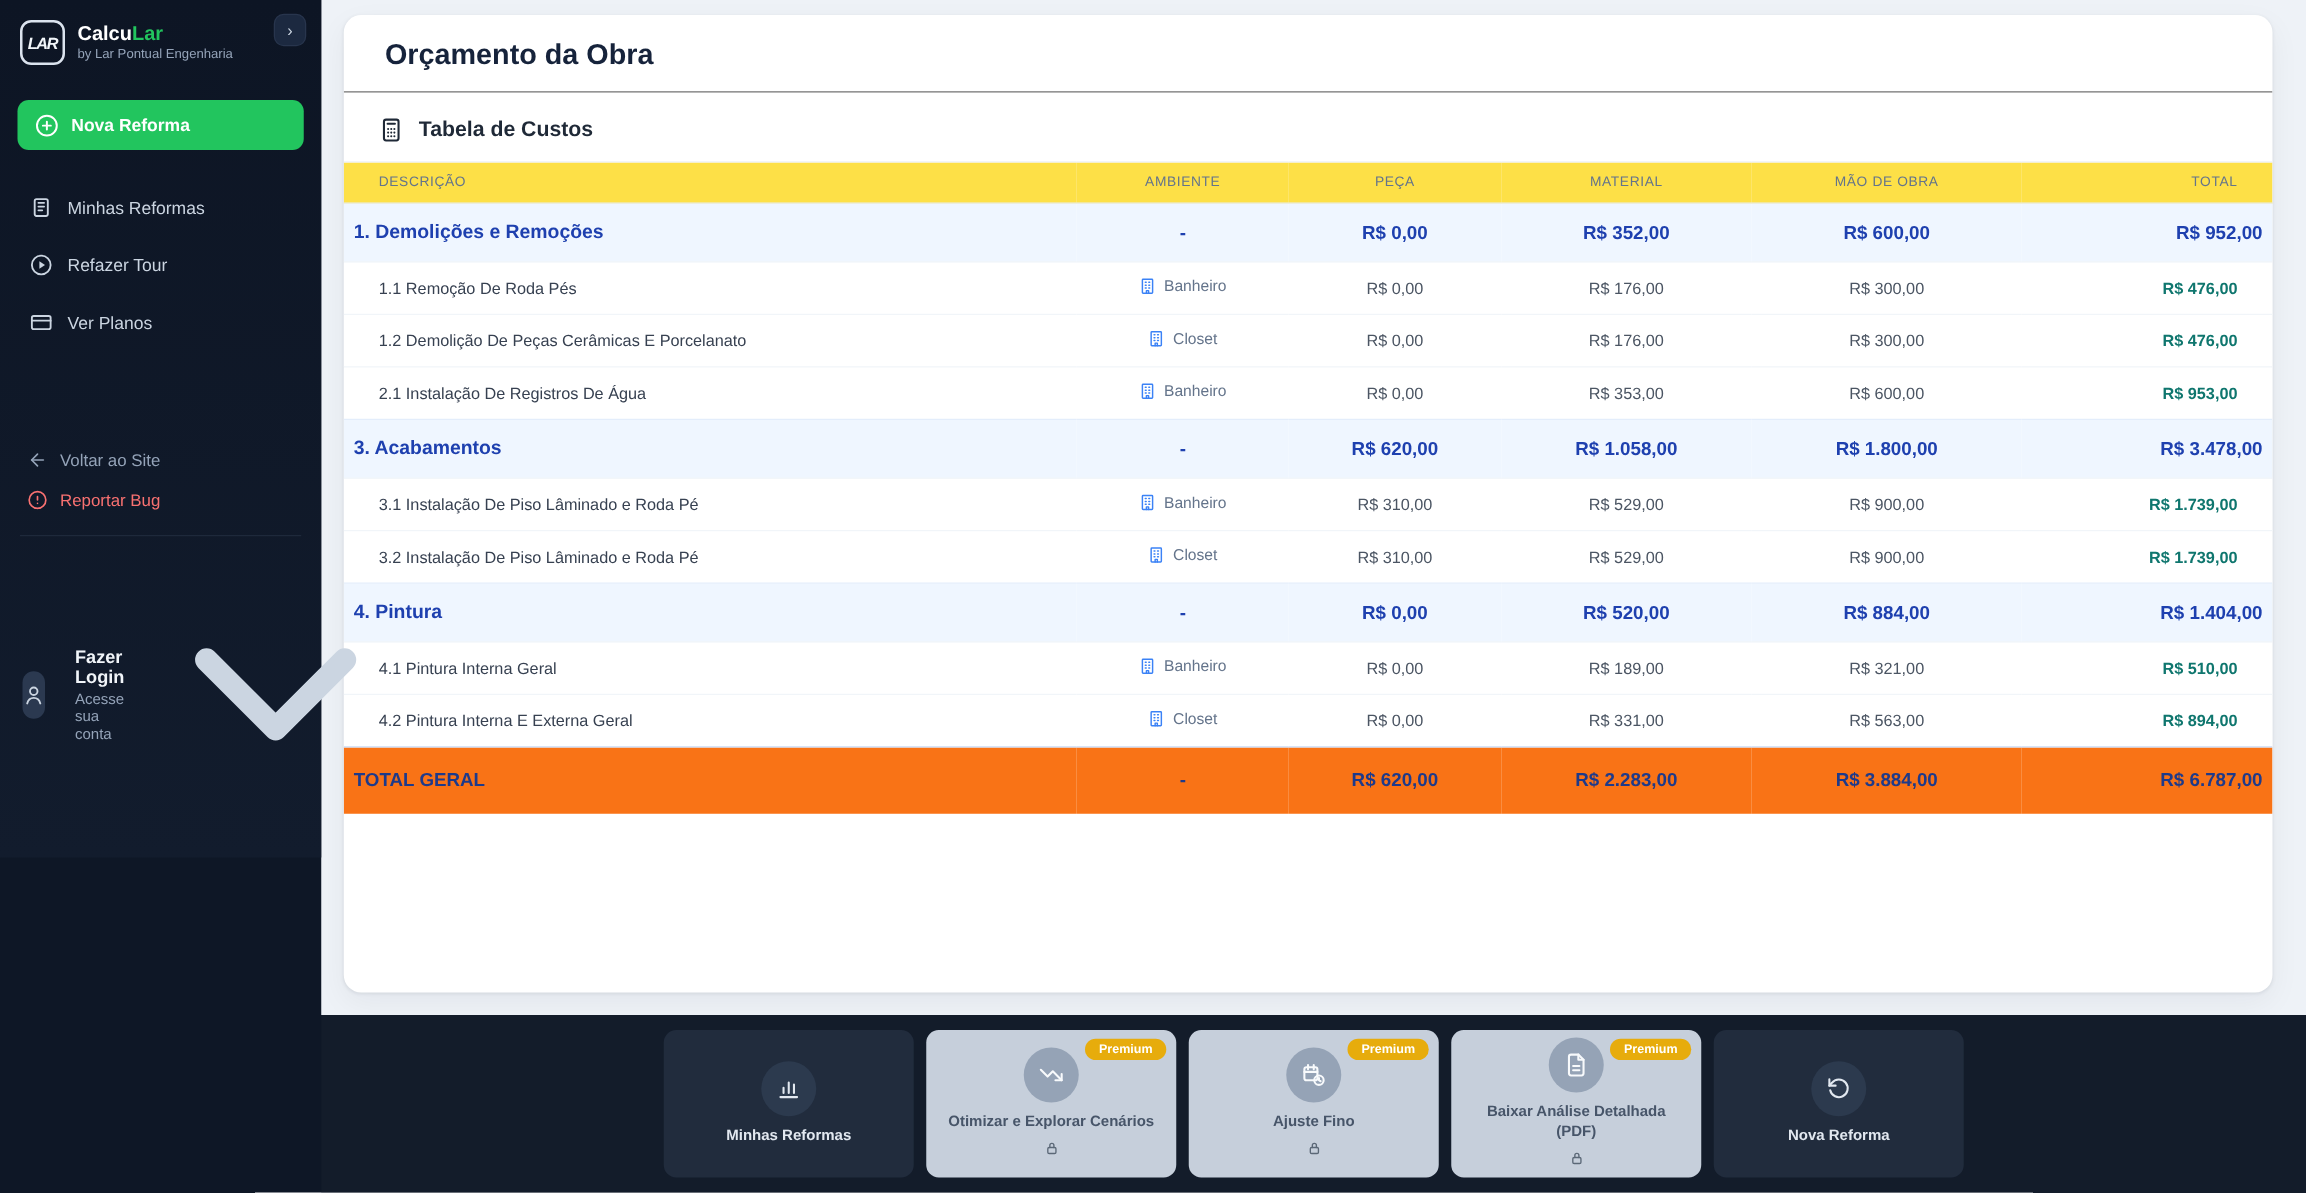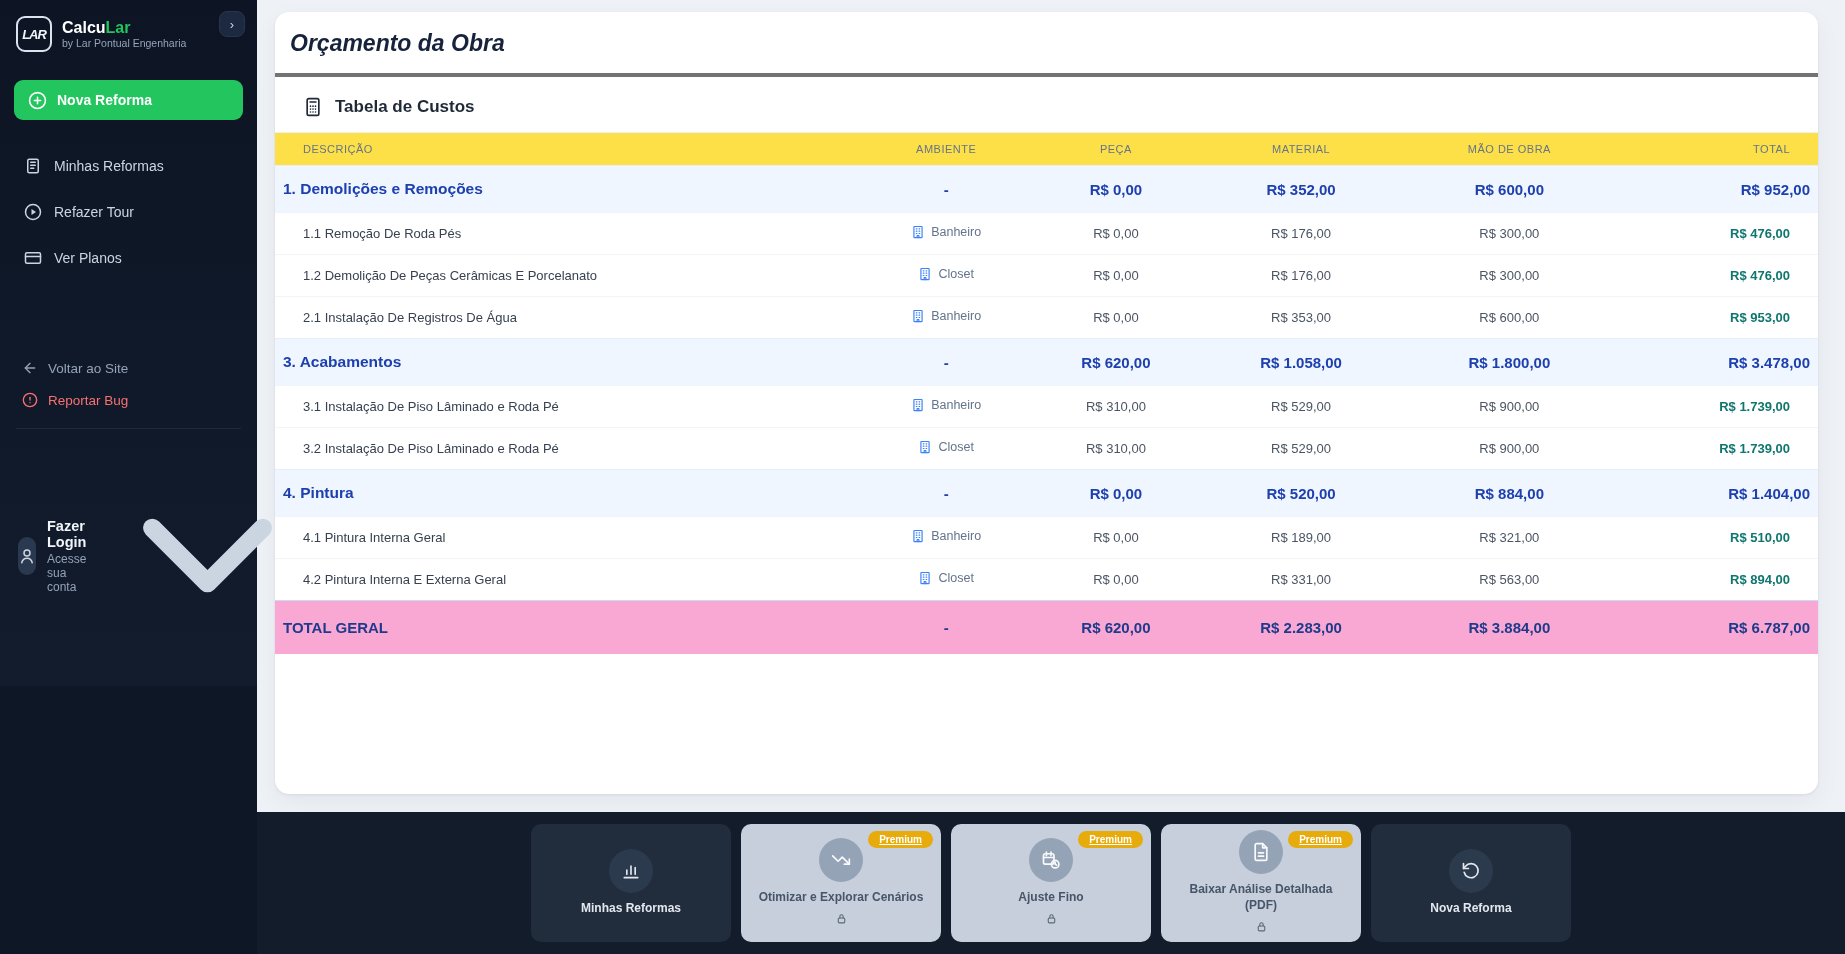--- a/index.html
+++ b/index.html
@@ -40,7 +40,7 @@
   .main { flex:1; display:flex; flex-direction:column; height:954px; }
   .content { flex:1; background:#eef2f7; padding:12px 27px 18px 18px; overflow:hidden; }
   .card { background:#ffffff; border-radius:14px; box-shadow:0 1px 3px rgba(15,23,42,.08), 0 8px 24px rgba(15,23,42,.05); height:100%; overflow:hidden; }
-  .page-title { font-size:23px; font-weight:700; color:#16233b; padding:18px 28px 16px 15px; border-bottom:4px solid #737373;font-style:italic; }
+  .page-title { font-size:23px; font-weight:700; color:#16233b; padding:18px 28px 16px 33px; border-bottom:1px solid #737373; }
   .section-head { display:flex; align-items:center; gap:12px; padding:20px 28px 15px 28px; }
   .section-head .ic { width:20px; height:20px; color:#1f2937; }
   .section-title { font-size:17px; font-weight:700; color:#1f2937; }

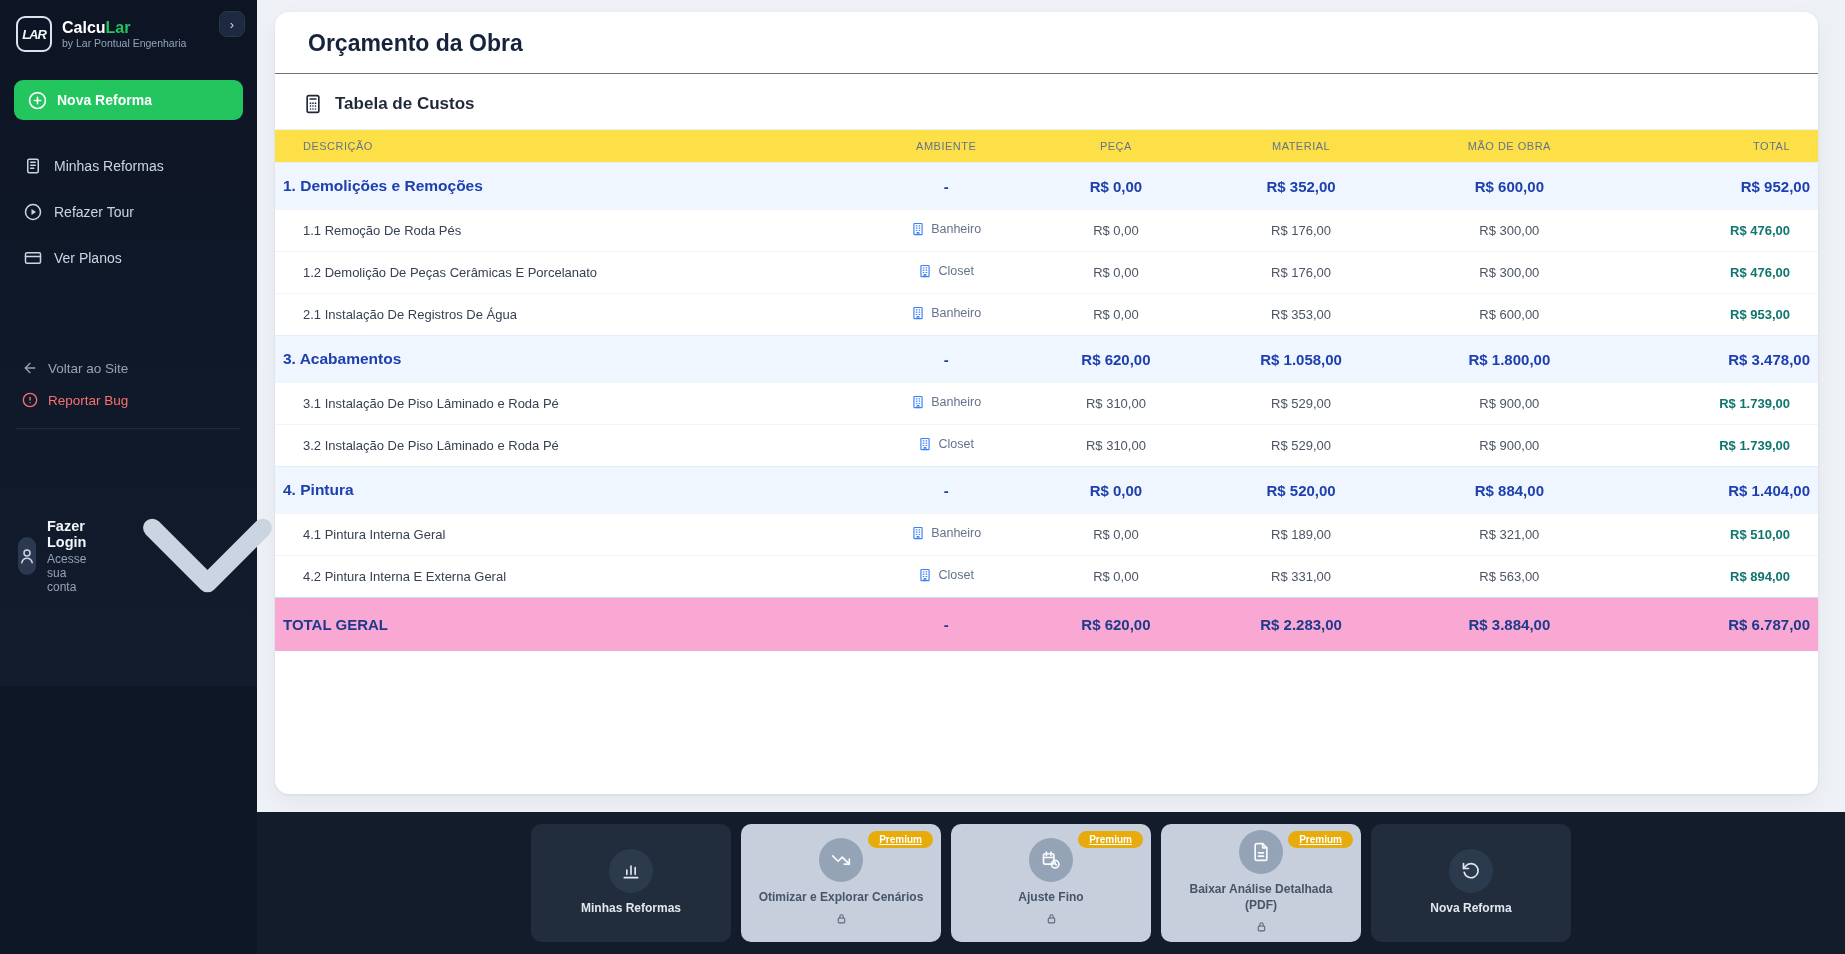--- a/index.html
+++ b/index.html
@@ -32,7 +32,7 @@
   .login-row { display:flex; align-items:center; gap:11px; padding:4px 4px; cursor:pointer; }
   .avatar { width:38px; height:38px; background:#2b3950; border-radius:10px; display:flex; align-items:center; justify-content:center; color:#cbd5e1; }
   .avatar .ic { width:18px; height:18px; }
-  .login-texts { flex:1; }
+  .login-texts { flex:1;margin-left:13px; }
   .login-title { font-size:14.5px; font-weight:700; color:#f1f5f9; }
   .login-sub { font-size:12px; color:#94a3b8; margin-top:2px; }
 

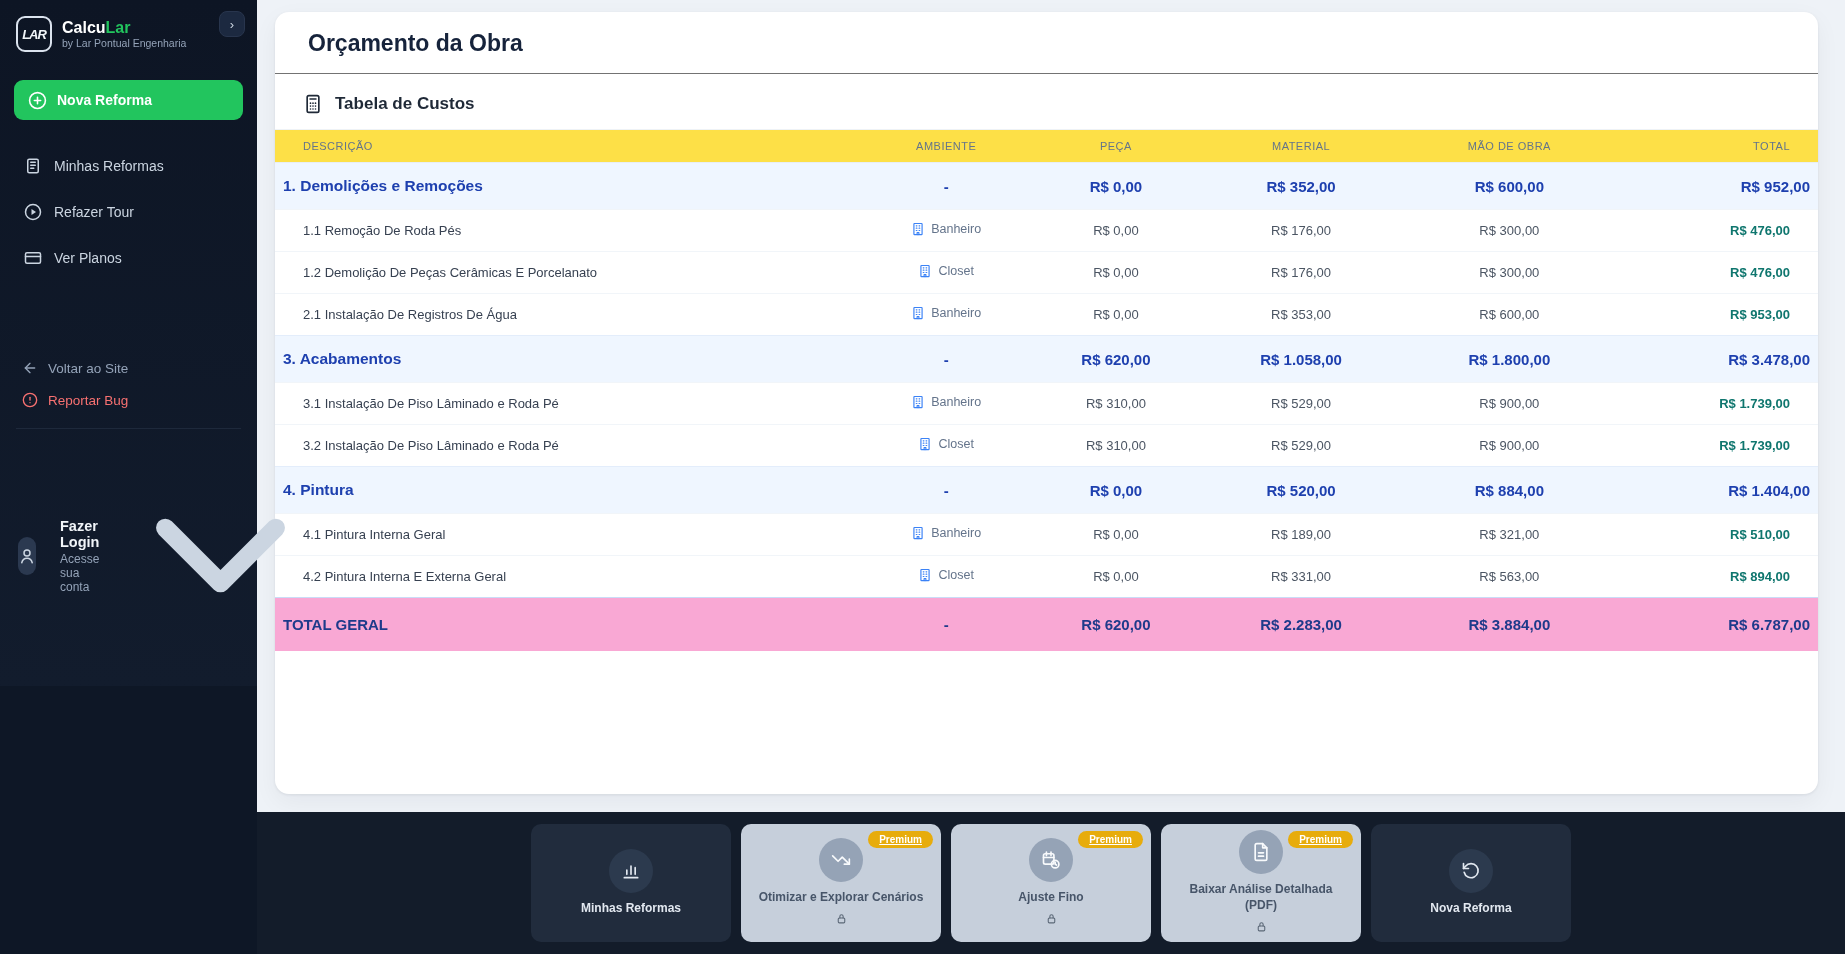--- a/index.html
+++ b/index.html
@@ -60,7 +60,7 @@
   tr.row-cat td.c-total { color:#1e40af; }
   .amb { display:inline-flex; align-items:center; gap:6px; color:#64748b; font-size:12.5px; }
   .amb .ic { width:14px; height:14px; color:#3b82f6; }
-  tr.row-total { background:#f9a8d4; border-top:1px solid #c9dcf7;margin-top:19px; }
+  tr.row-total { background:#f97316; border-top:1px solid #c9dcf7;margin-top:19px; }
   tr.row-total td { padding:18px 8px; font-size:15px; font-weight:700; color:#1e3a8a; }
   tr.row-total td.c-total { color:#1e3a8a; }
 

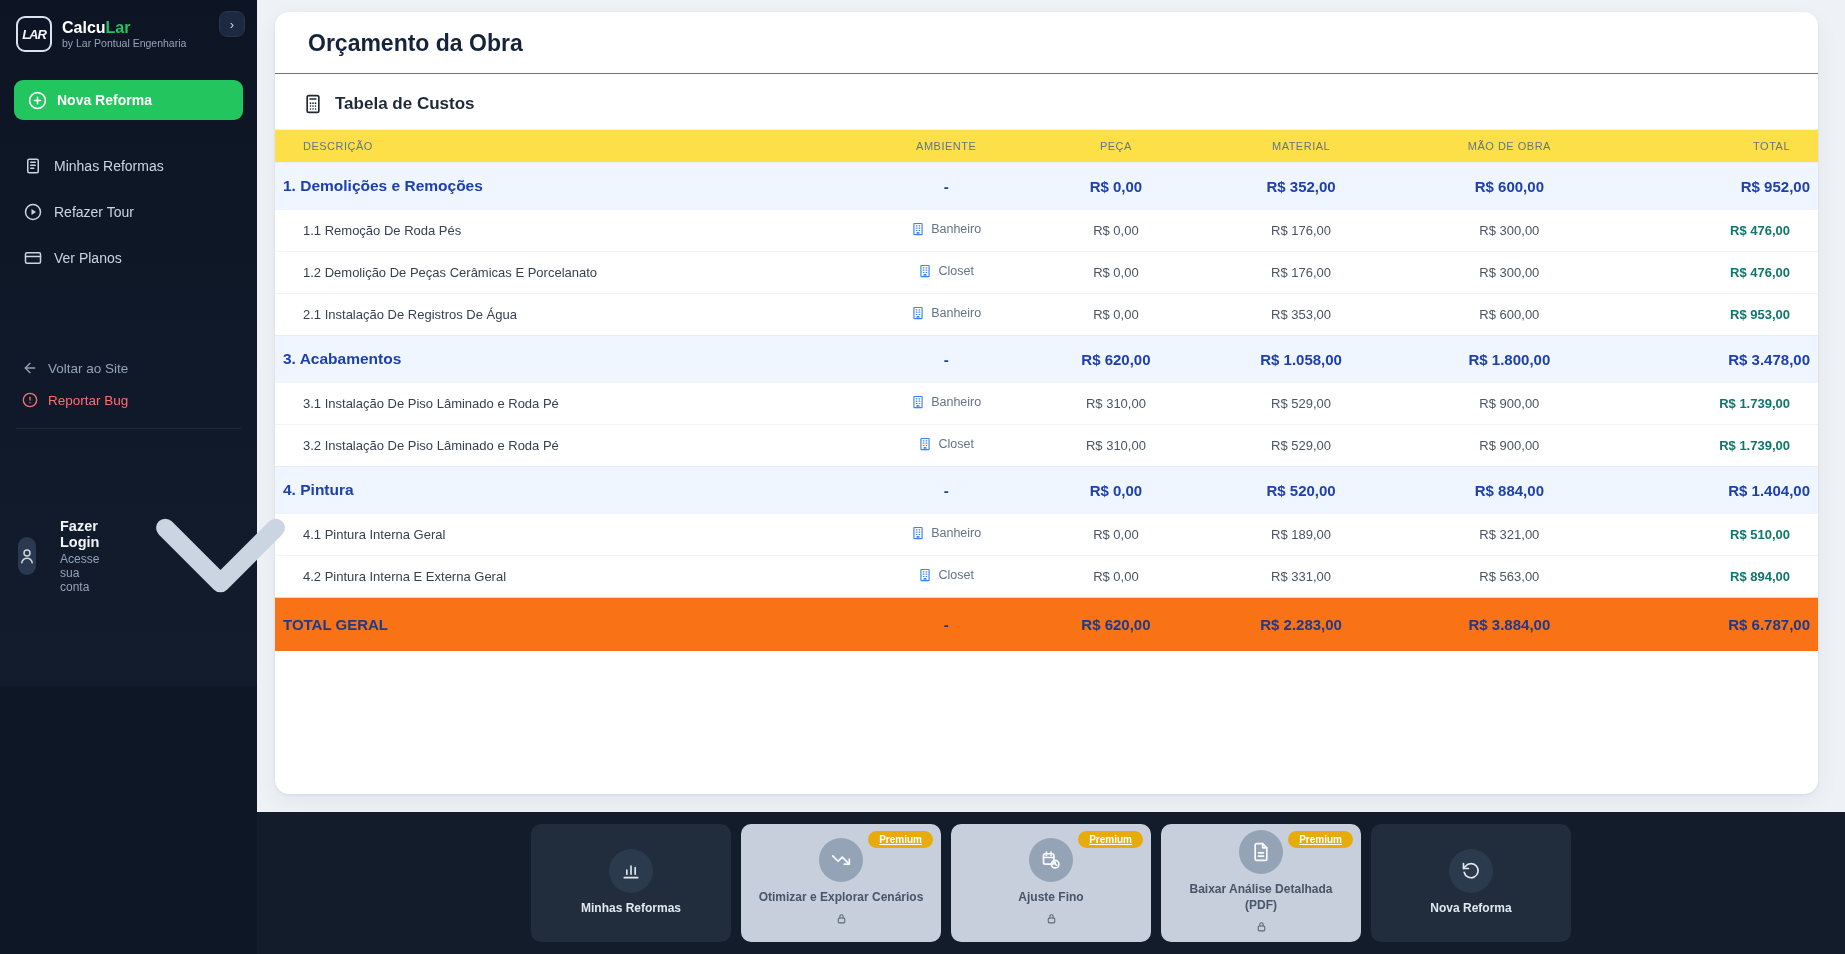--- a/index.html
+++ b/index.html
@@ -76,7 +76,7 @@
   .icon-circle .ic { width:20px; height:20px; }
   .action-label { font-size:12px; font-weight:700; text-align:center; line-height:1.35; max-width:170px; }
   .premium-badge { position:absolute; top:7px; right:8px; background:#e7ac0c; color:#ffffff; font-size:10px; font-weight:700;
-                   padding:3px 11px; border-radius:999px;text-decoration:underline; }
+                   padding:3px 11px; border-radius:999px; }
   .lock .ic { width:13px; height:13px; color:#5b6877; }
   .ic { display:inline-block; flex:none; }
 </style>

